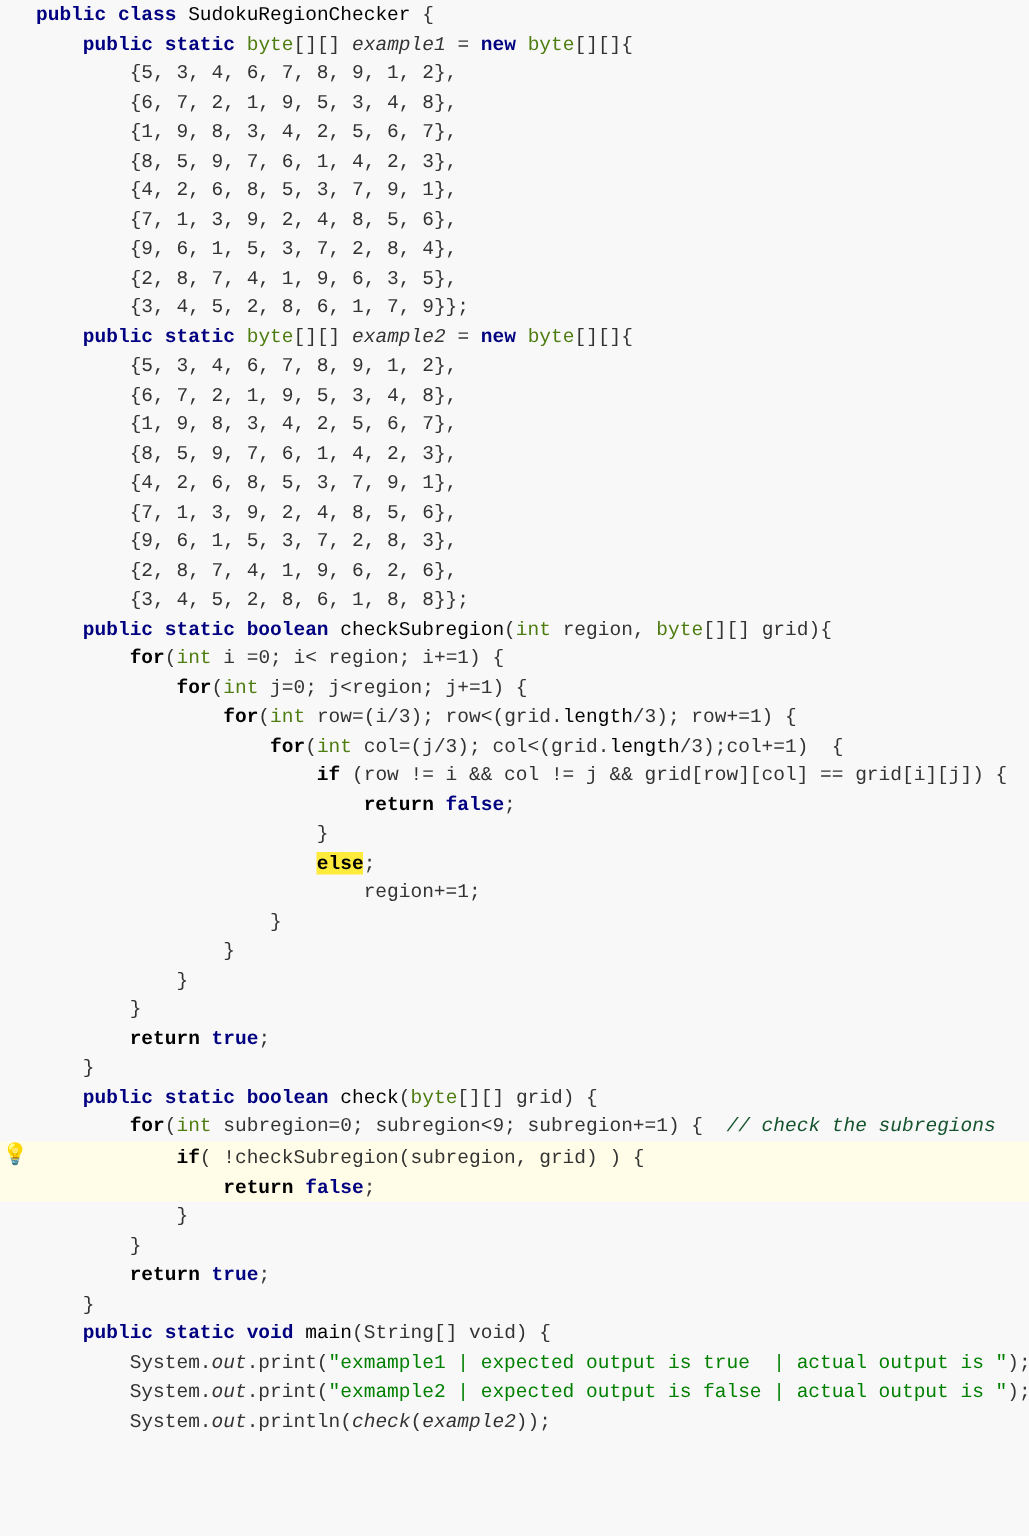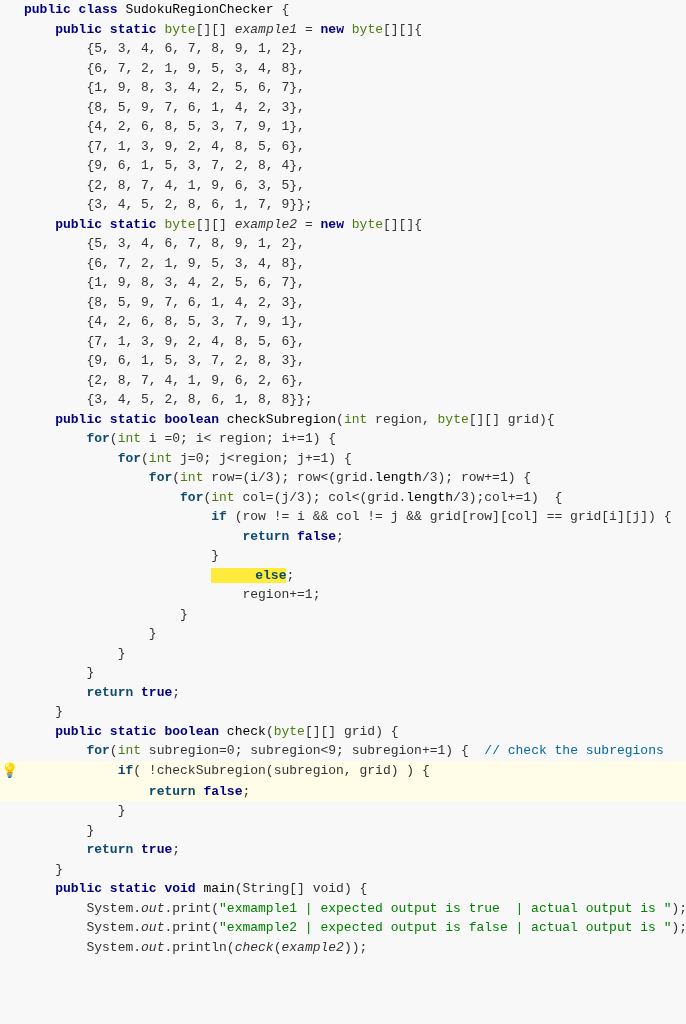--- a/index.html
+++ b/index.html
@@ -28,7 +28,7 @@
 
     .code-line {
       display: flex;
-      align-items: flex-start;
+      align-items: flex-end;
       min-height: 19px;
       position: relative;
     }

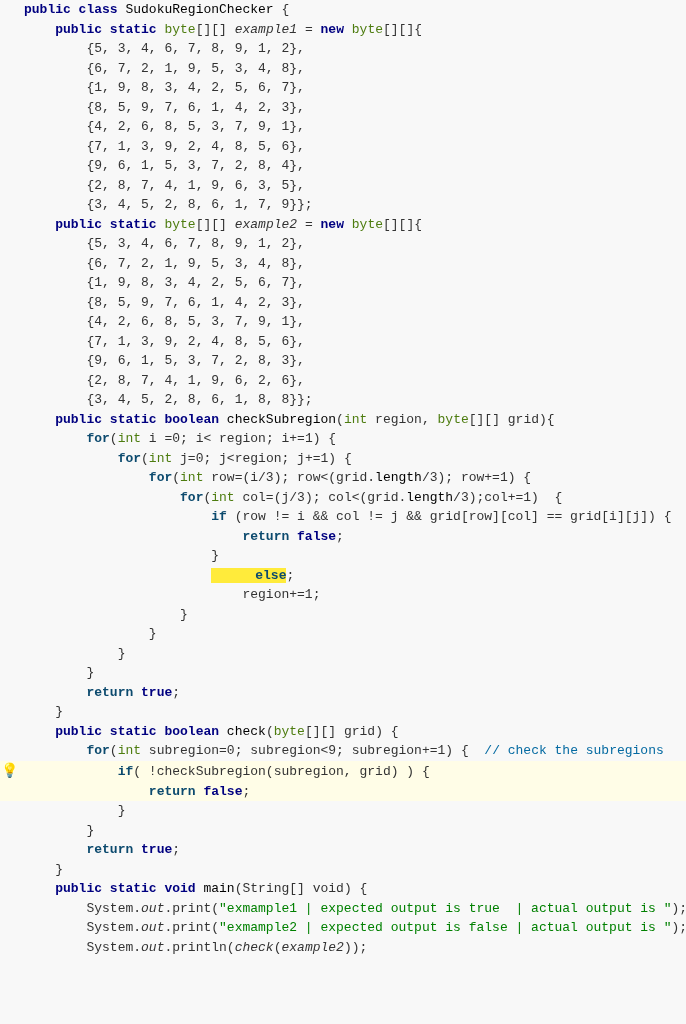--- a/index.html
+++ b/index.html
@@ -60,7 +60,7 @@
 
     
     .kw { color: #000080; font-weight: bold; } 
-    .kw2 { color: #0c4a6e; font-weight: bold; } 
+    .kw2 { color: #000000; font-weight: bold; } 
     .type { color: #4d7c0f; font-weight: normal; } 
     .classname { color: #000000; } 
     .method { color: #000000; } 

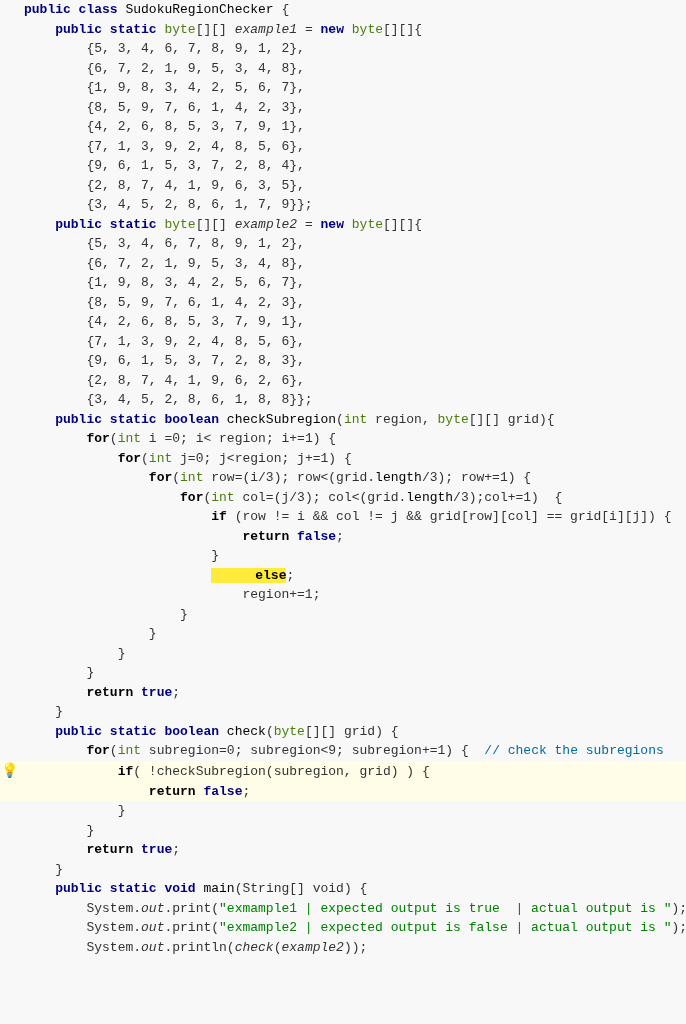--- a/index.html
+++ b/index.html
@@ -69,7 +69,7 @@
     .comment { color: #0369a1; }
     .plain { color: #333; }
     .op { color: #333; }
-    .highlight-else { background: #ffeb3b; padding-left: 44px; }
+    .highlight-else { background: #ffeb3b; }
   </style>
 </head>
 <body>

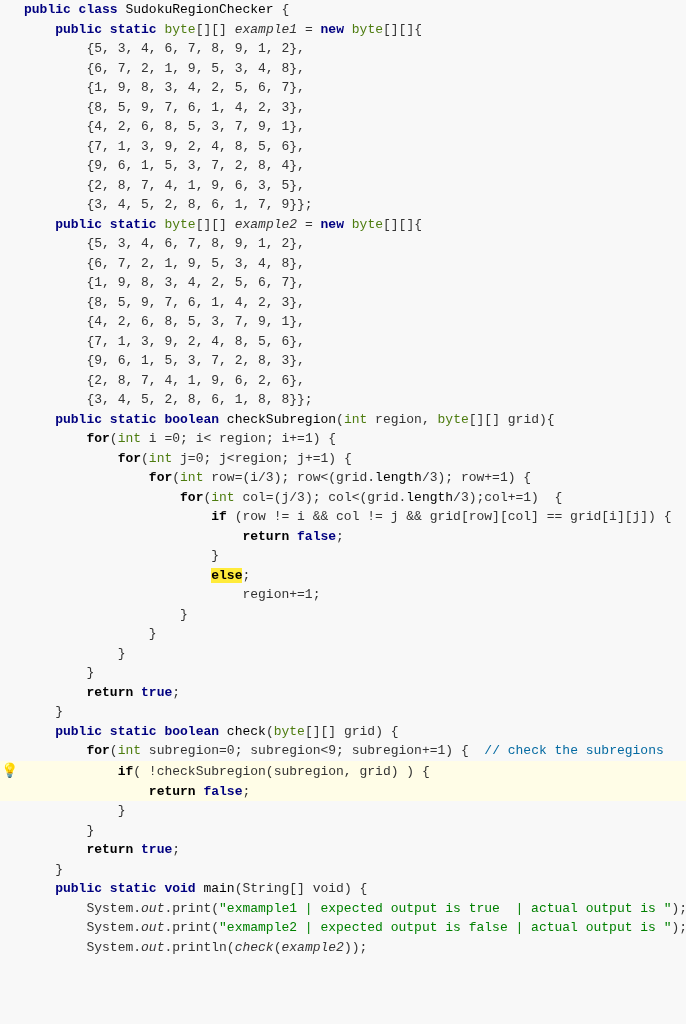--- a/index.html
+++ b/index.html
@@ -66,7 +66,7 @@
     .method { color: #000000; } 
     .italic { font-style: italic; }
     .string { color: #008000; }
-    .comment { color: #0369a1; }
+    .comment { color: #14532d; font-style: italic; }
     .plain { color: #333; }
     .op { color: #333; }
     .highlight-else { background: #ffeb3b; }

